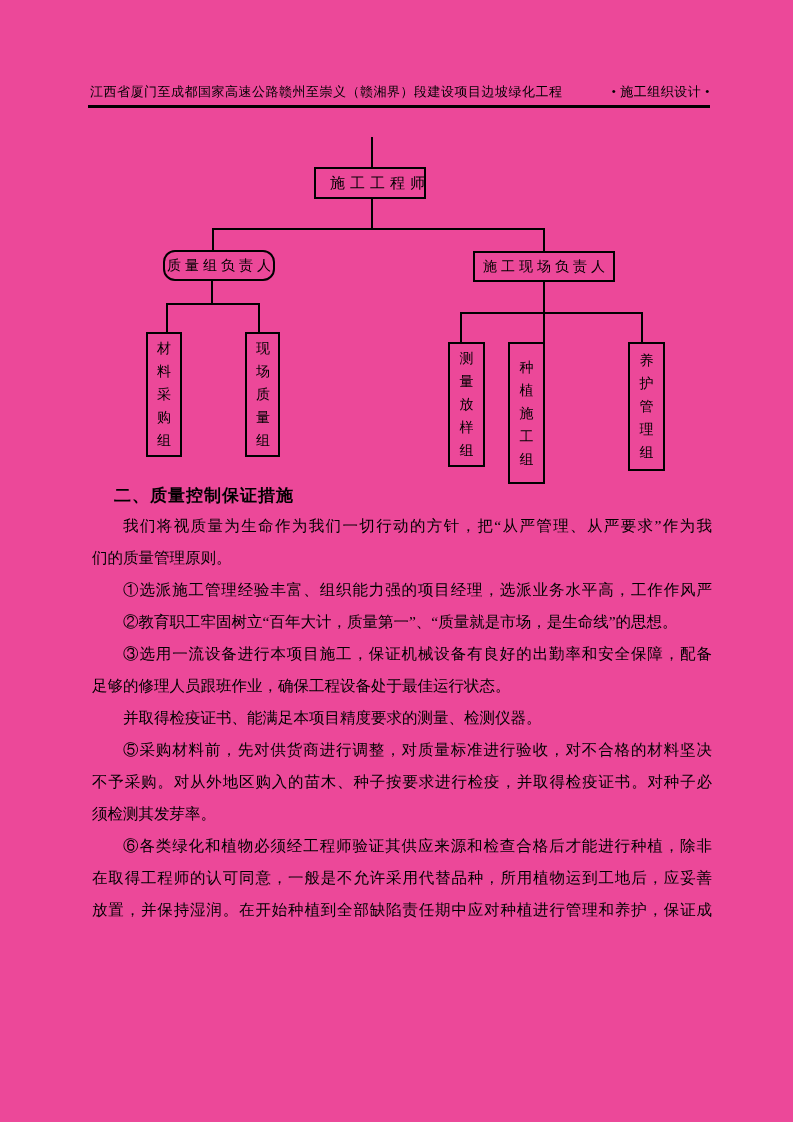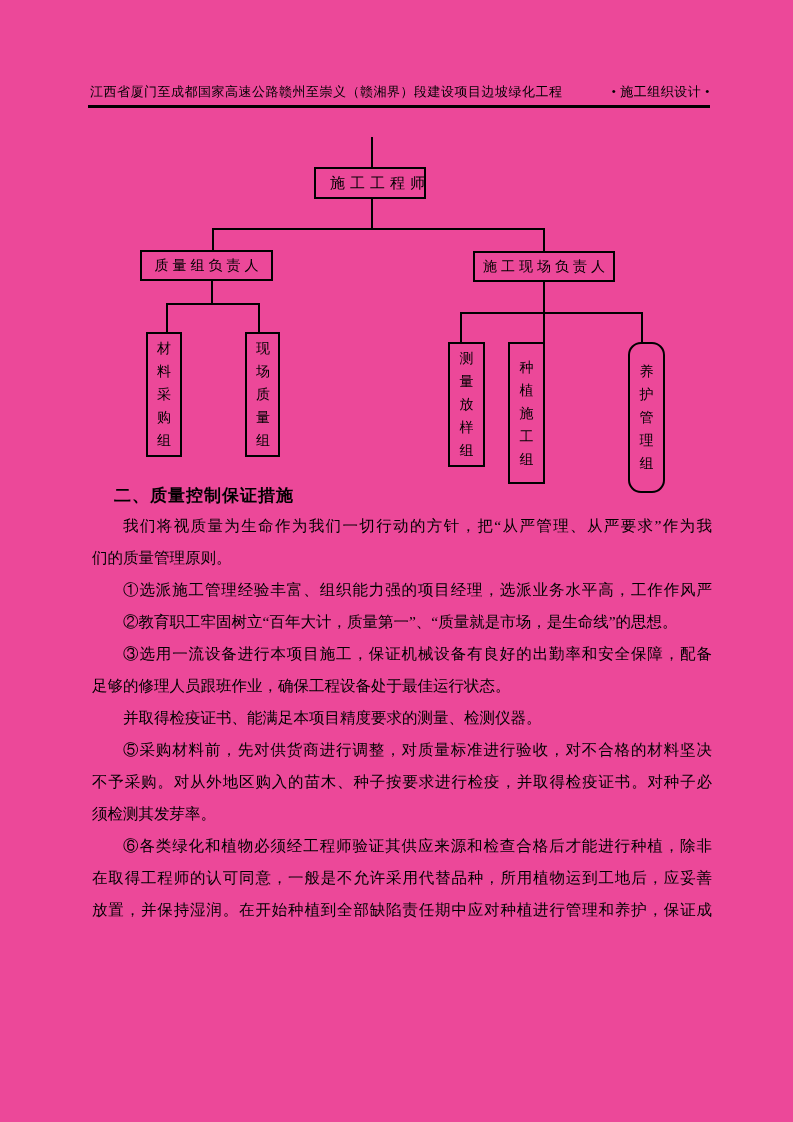--- a/index.html
+++ b/index.html
@@ -99,7 +99,7 @@
 
     <div class="cbox root" style="left:314px; top:167px; width:112px; height:32px;padding-left:15px;">施工工程师</div>
 
-    <div class="cbox" style="left:140px; top:250px; width:133px; height:31px;">质量组负责人</div>
+    <div class="cbox" style="left:163px; top:250px; width:112px; height:31px;border-radius:12px;">质量组负责人</div>
     <div class="cbox" style="left:473px; top:251px; width:142px; height:31px;">施工现场负责人</div>
 
     <div class="vbox" style="left:146px; top:332px; width:36px; height:125px;">

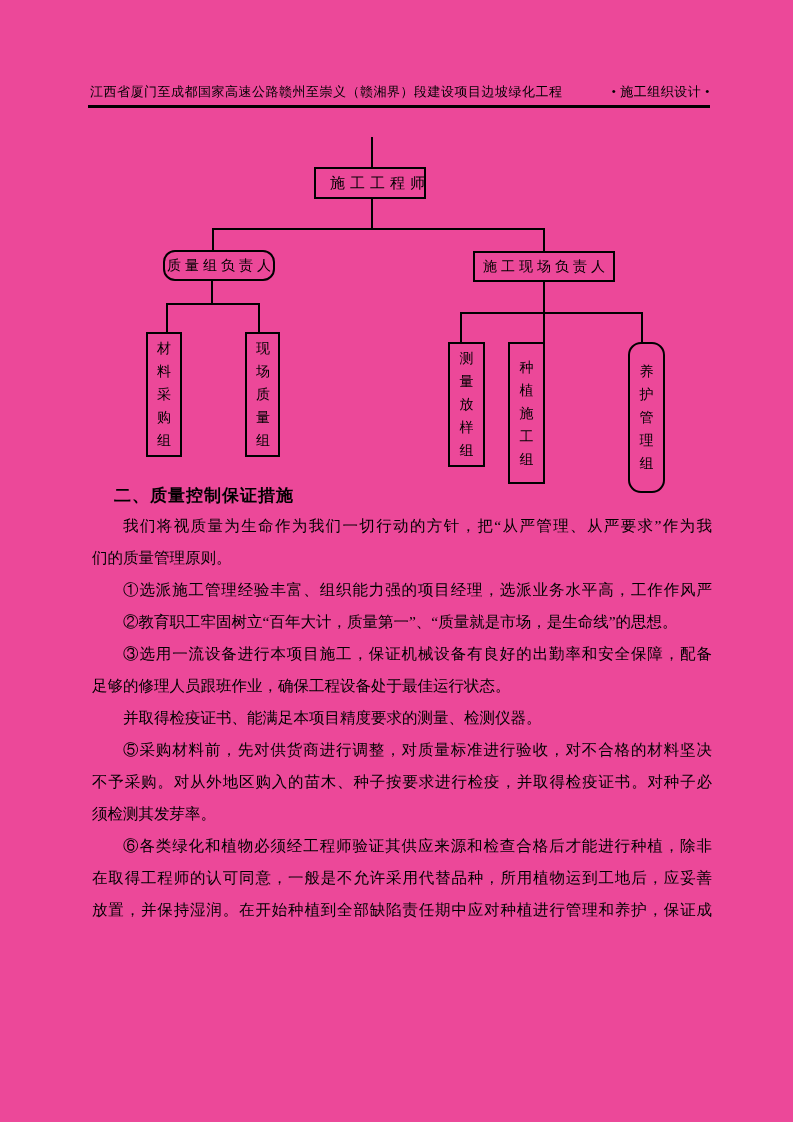--- a/index.html
+++ b/index.html
@@ -114,7 +114,7 @@
     <div class="vbox" style="left:508px; top:342px; width:37px; height:142px;">
       <span>种植施工组</span>
     </div>
-    <div class="vbox" style="left:628px; top:342px; width:37px; height:151px;border-radius:13px;">
+    <div class="vbox" style="left:628px; top:342px; width:37px; height:129px;">
       <span>养护管理组</span>
     </div>
   </div>

